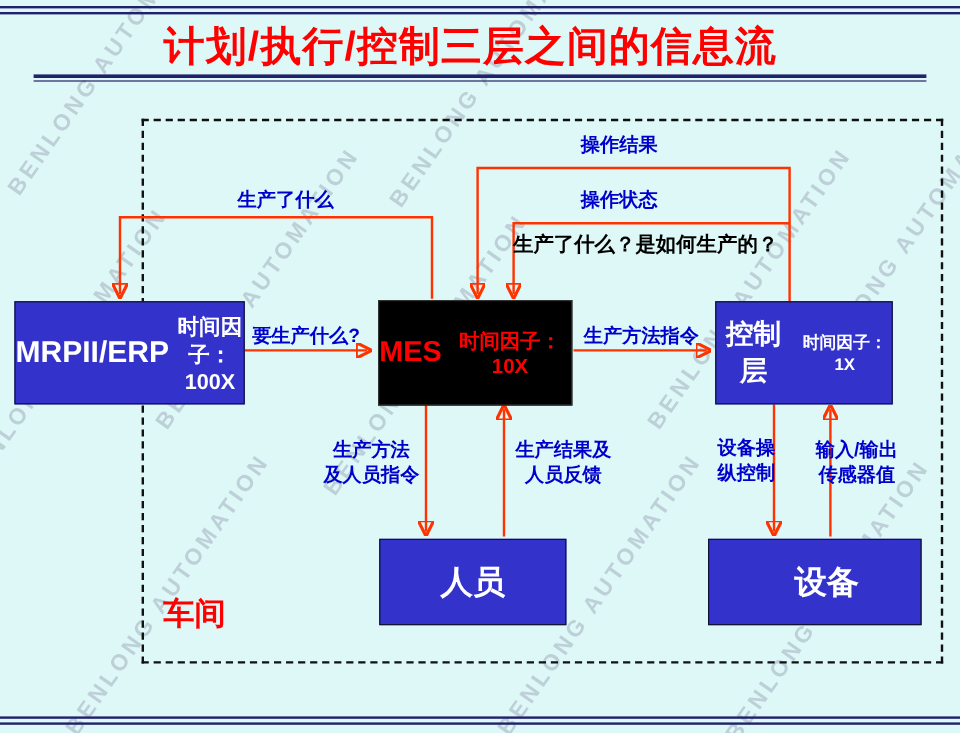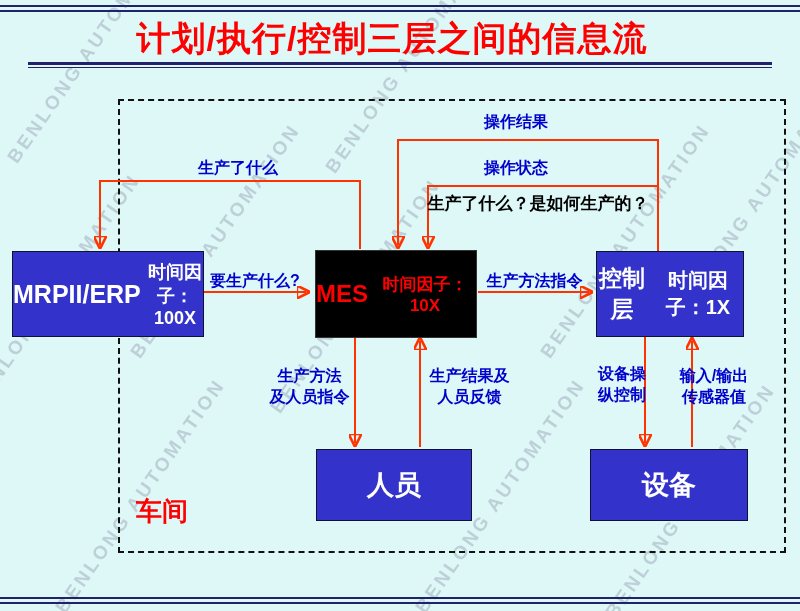--- a/index.html
+++ b/index.html
@@ -90,7 +90,7 @@
   .mes .n1 { font-size: 24px; }
   .mes .n2 { font-size: 17px; }
   .ctl .n1 { font-size: 23px; }
-  .ctl .n2 { font-size: 20px; }
+  .ctl .n2 { font-size: 14px; }
   .personnel .n1, .equipment .n1 { font-size: 27px; }
 
   .lbl {

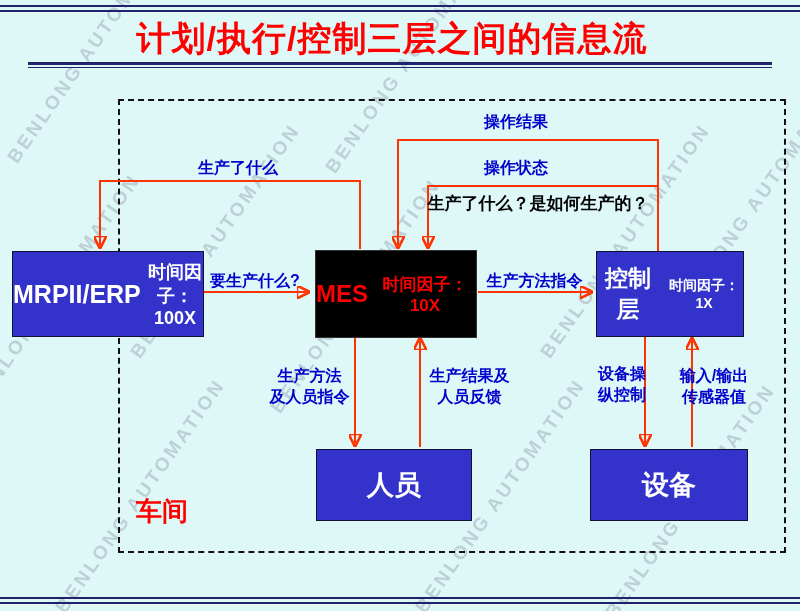--- a/index.html
+++ b/index.html
@@ -83,7 +83,7 @@
   .mes { left: 315px; top: 250px; width: 160px; height: 86px; }
   .ctl { left: 596px; top: 251px; width: 146px; height: 84px; }
   .personnel { left: 316px; top: 449px; width: 154px; height: 70px; }
-  .equipment { left: 590px; top: 449px; width: 156px; height: 70px; }
+  .equipment { left: 590px; top: 449px; width: 156px; height: 70px; padding-left: 20px; }
 
   .mrp .n1 { font-size: 25px; }
   .mrp .n2 { font-size: 18px; }

